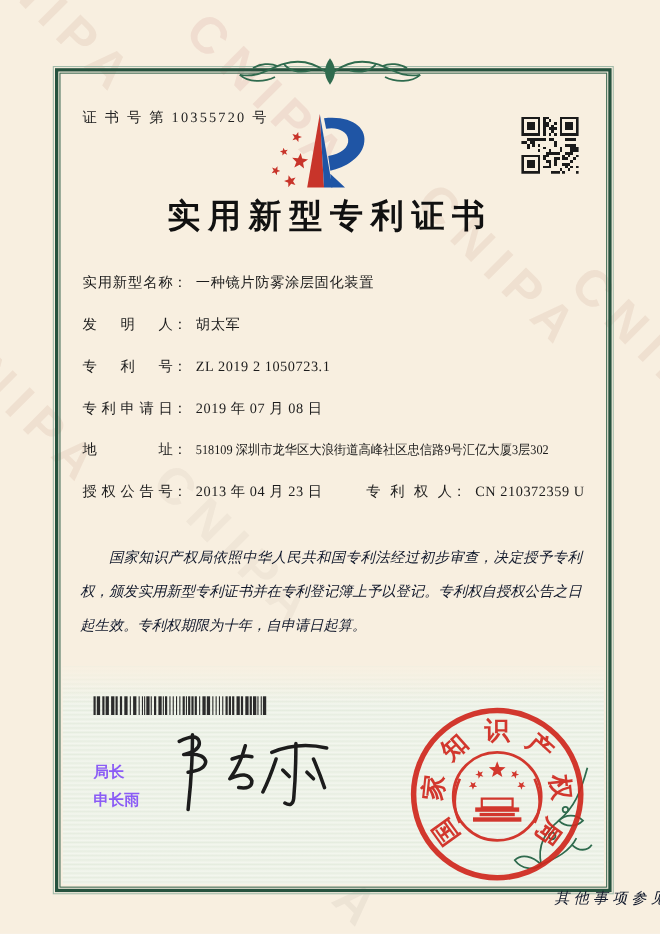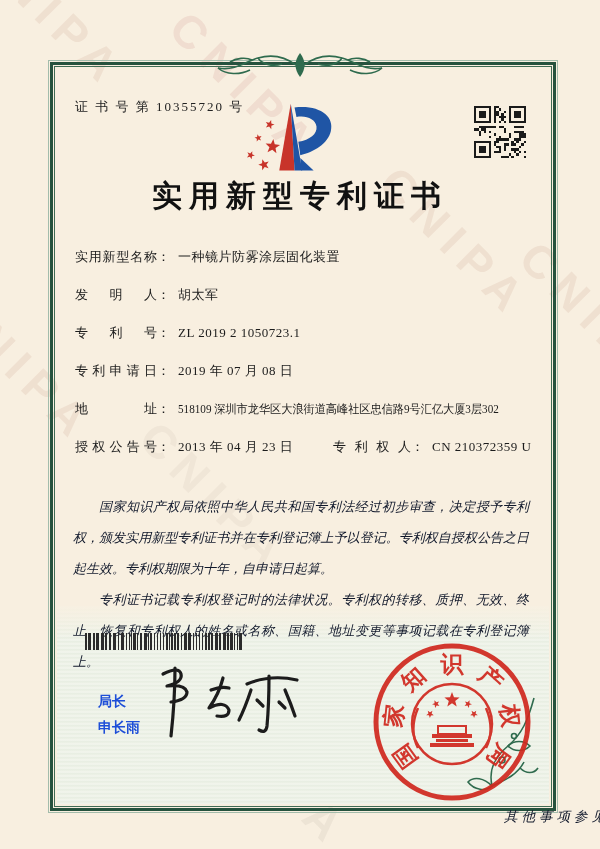--- a/index.html
+++ b/index.html
@@ -265,7 +265,6 @@
 
   <div class="body-paras">
     <p>国家知识产权局依照中华人民共和国专利法经过初步审查，决定授予专利权，颁发实用新型专利证书并在专利登记簿上予以登记。专利权自授权公告之日起生效。专利权期限为十年，自申请日起算。</p>
-    <p>专利证书记载专利权登记时的法律状况。专利权的转移、质押、无效、终止、恢复和专利权人的姓名或名称、国籍、地址变更等事项记载在专利登记簿上。</p>
   </div>
 
   <div class="barcode" id="barcode">

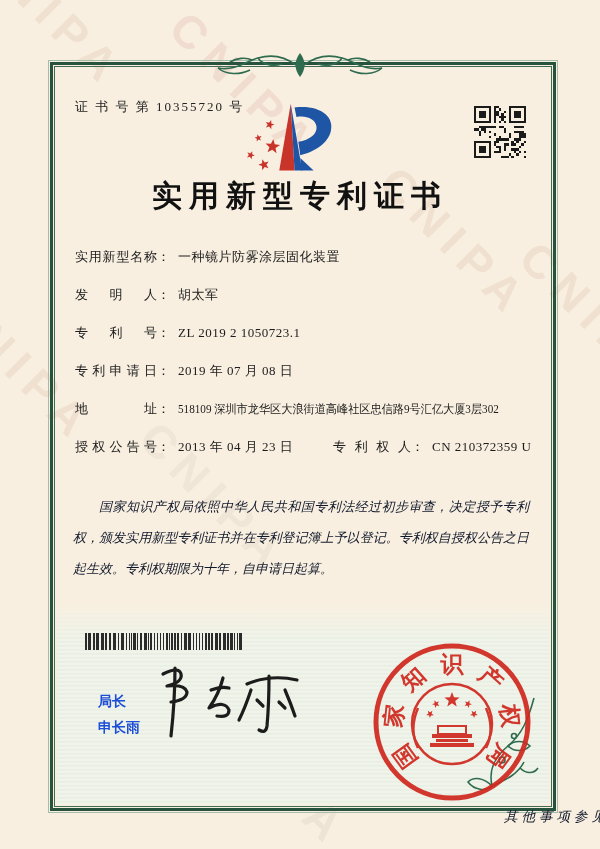--- a/index.html
+++ b/index.html
@@ -55,8 +55,8 @@
   
   .barcode{position:absolute; left:85px; top:633px; width:158px; height:17px; z-index:3;}
   .barcode i{position:absolute; top:0; height:100%;}
-  .director{position:absolute; left:98px; top:688px; z-index:3;
-    font-family:"Liberation Sans","DejaVu Sans",sans-serif; font-weight:bold; font-size:14px; line-height:26px; color:#1d4ed8;}
+  .director{position:absolute; left:85px; top:688px; z-index:3;
+    font-family:"Liberation Sans","DejaVu Sans",sans-serif; font-weight:bold; font-size:14px; line-height:26px; color:#8b5cf6;}
   .signature{position:absolute; left:145px; top:660px; z-index:4;}
   .seal{position:absolute; left:360px; top:638px; z-index:4;}
   .seal-date{position:absolute; left:372px; top:733px; width:168px; text-align:center; z-index:5;

